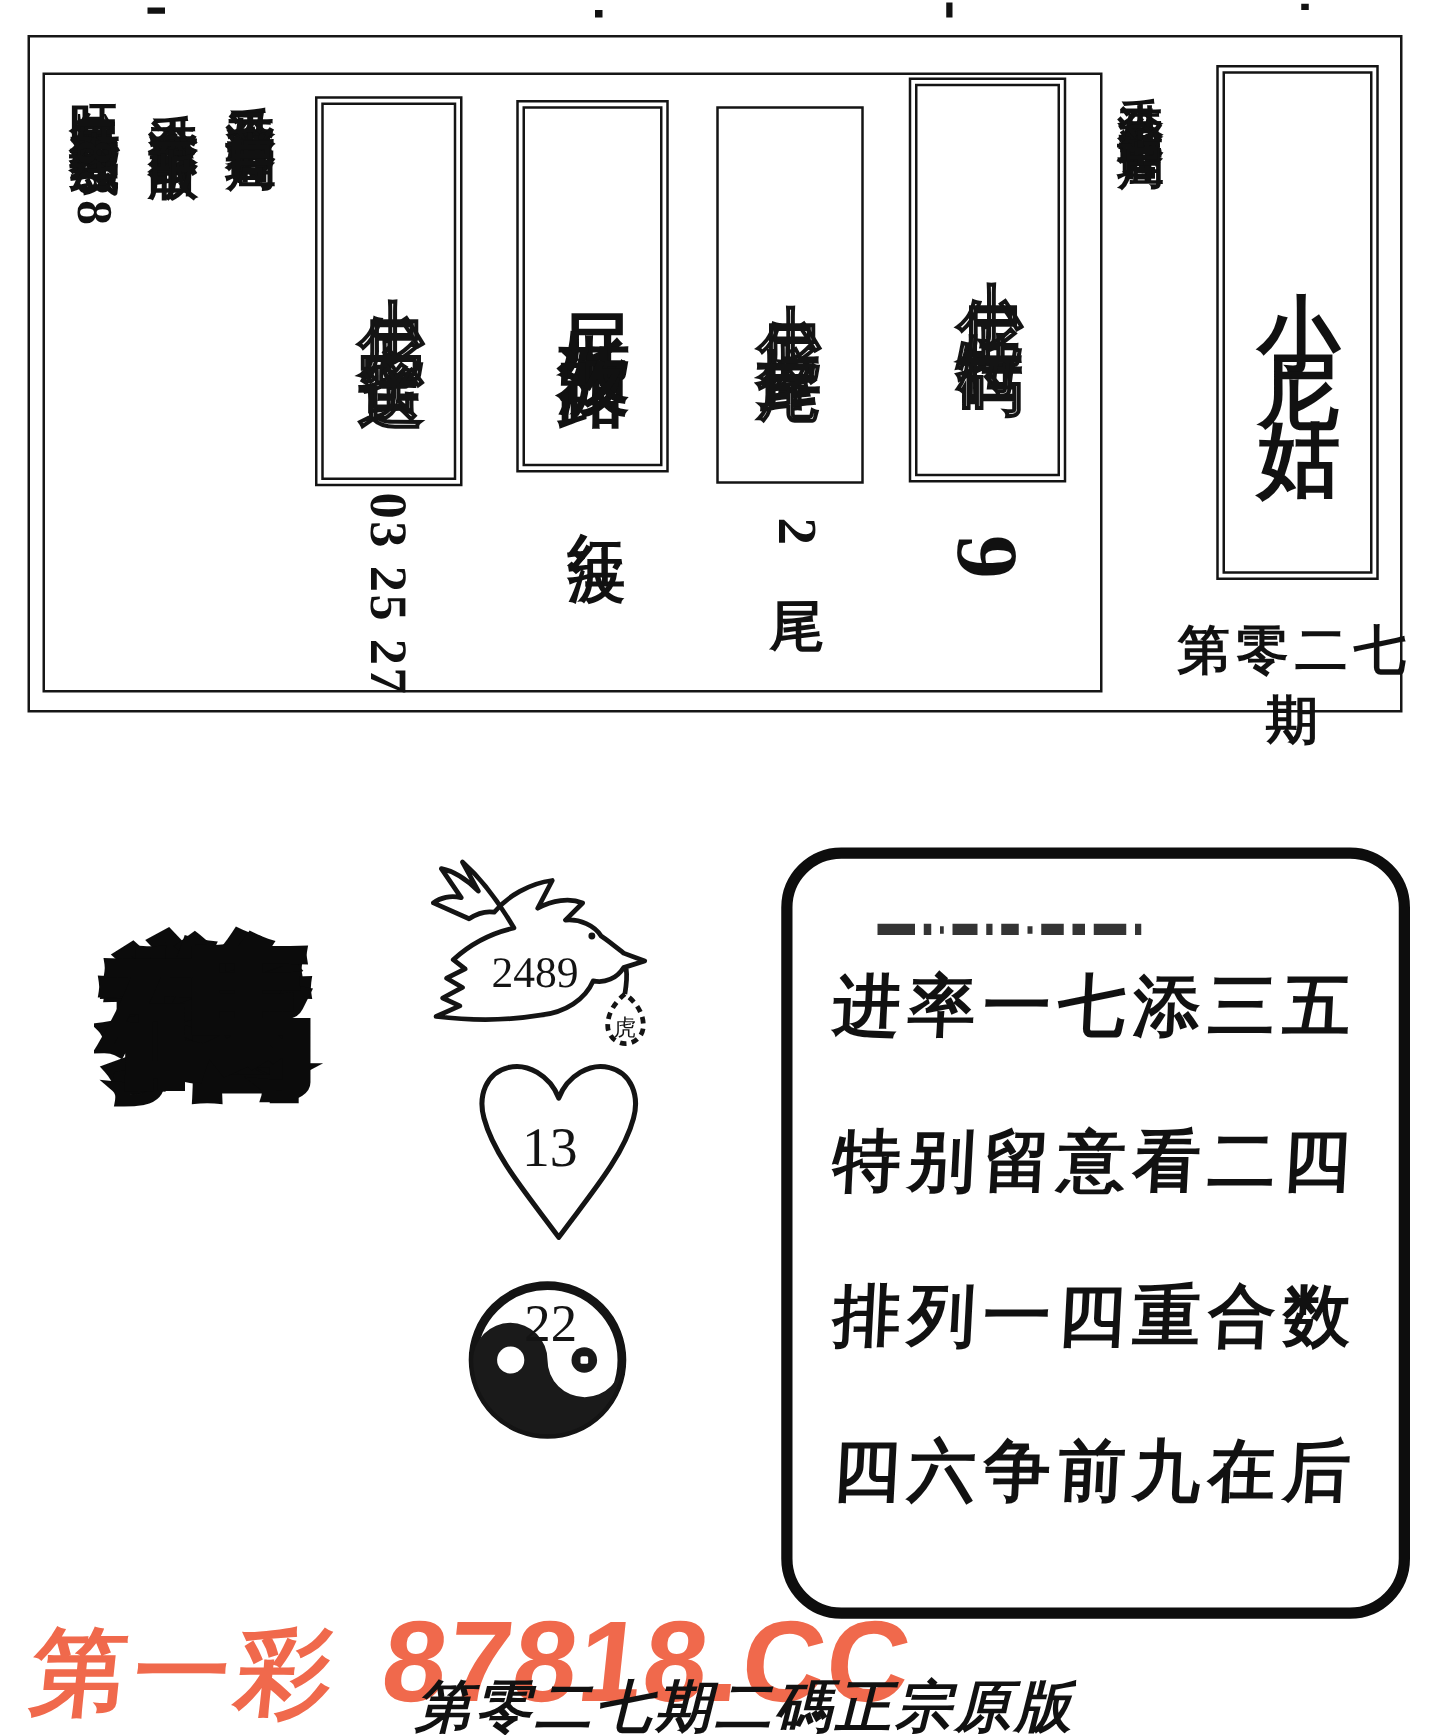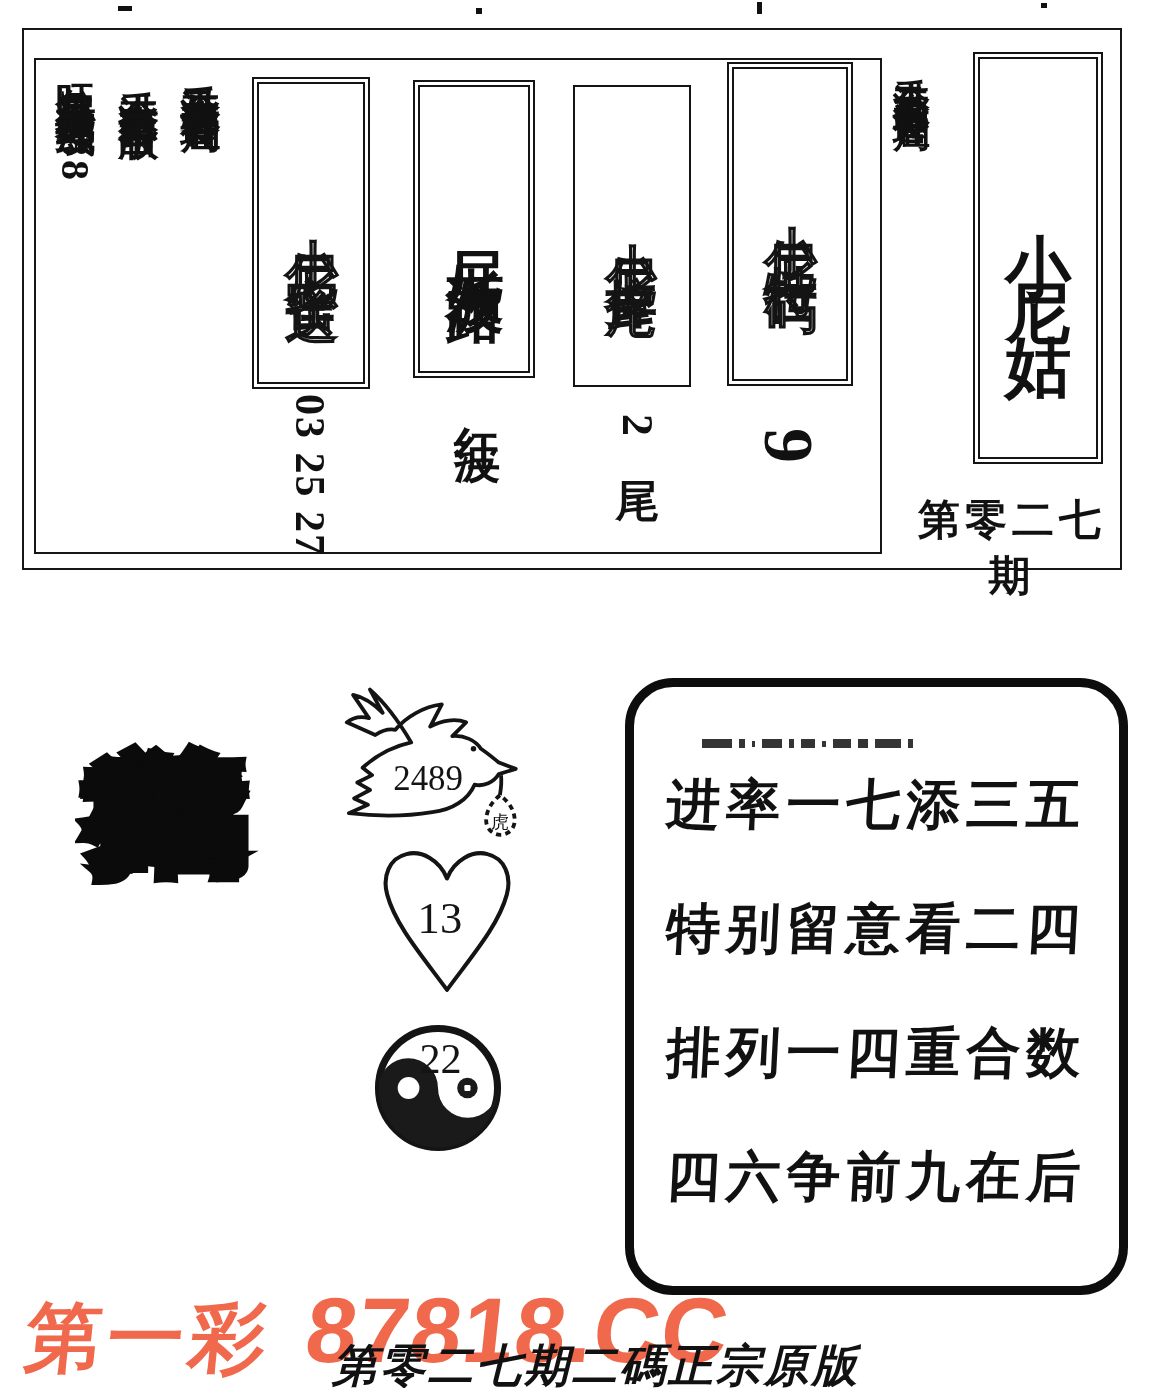--- a/index.html
+++ b/index.html
@@ -93,7 +93,7 @@
         <div class="tip-title solidt" style="font-size:66px;letter-spacing:52px;">小尼姑</div>
       </div>
   </div>
-  <div class="abs" style="left:912px;top:492px;width:200px;text-align:center;font-size:42px;letter-spacing:5px;font-weight:600;">第零二七期</div>
+  <div class="abs" style="left:936px;top:492px;width:200px;text-align:center;font-size:42px;letter-spacing:5px;font-weight:600;">第零二七期</div>
 
   <div class="abs vtext big-title" style="left:52px;top:642px;height:650px;">曾道女指碼</div>
 

